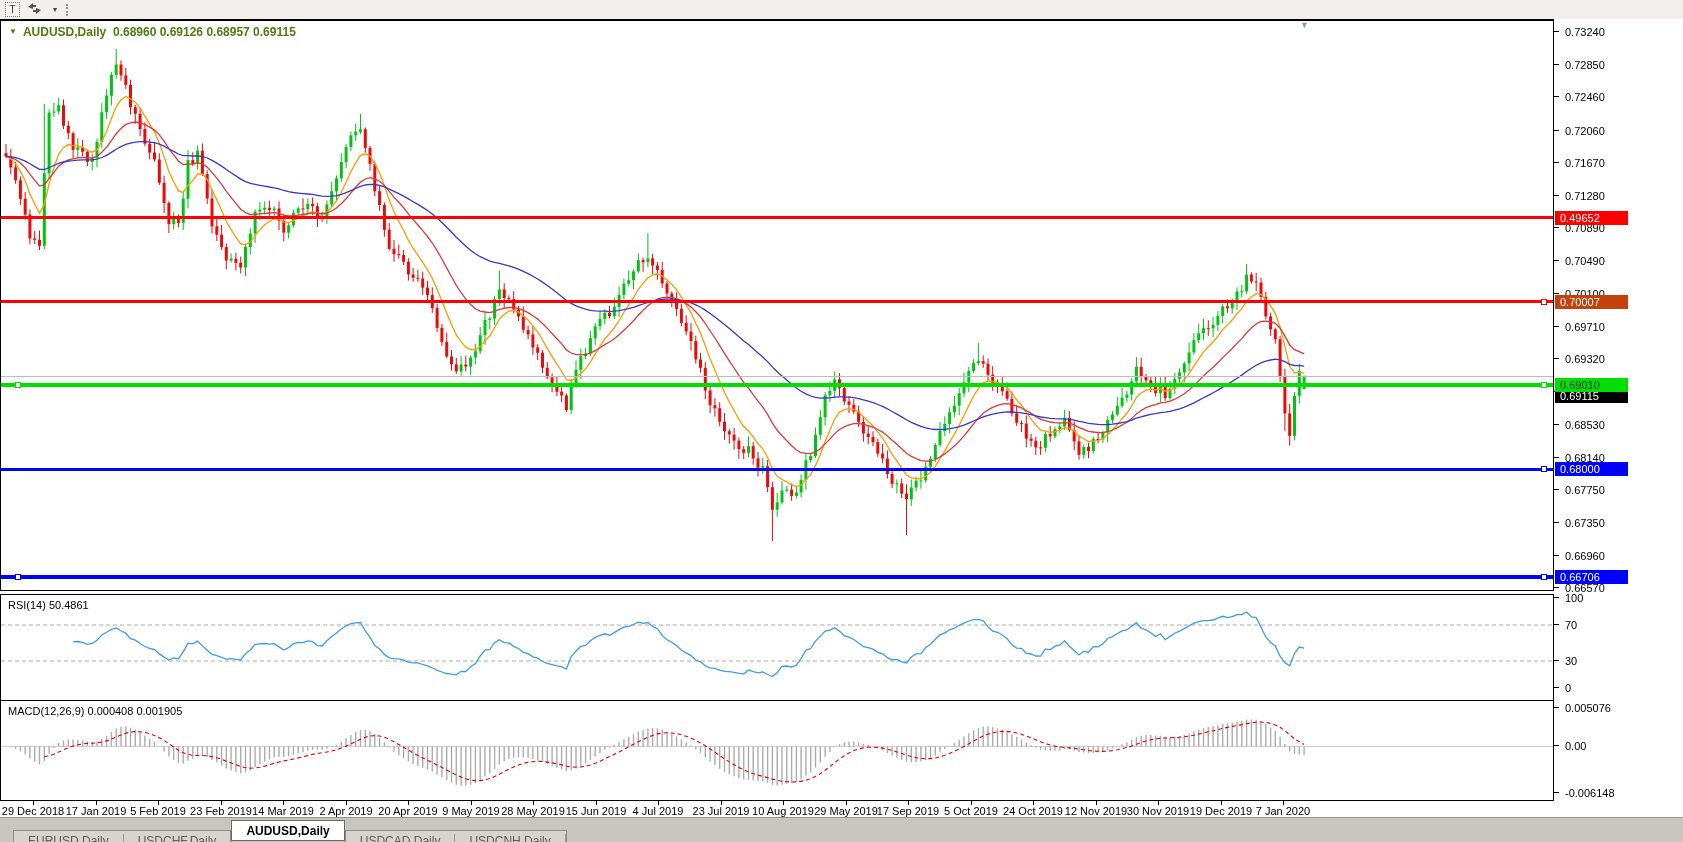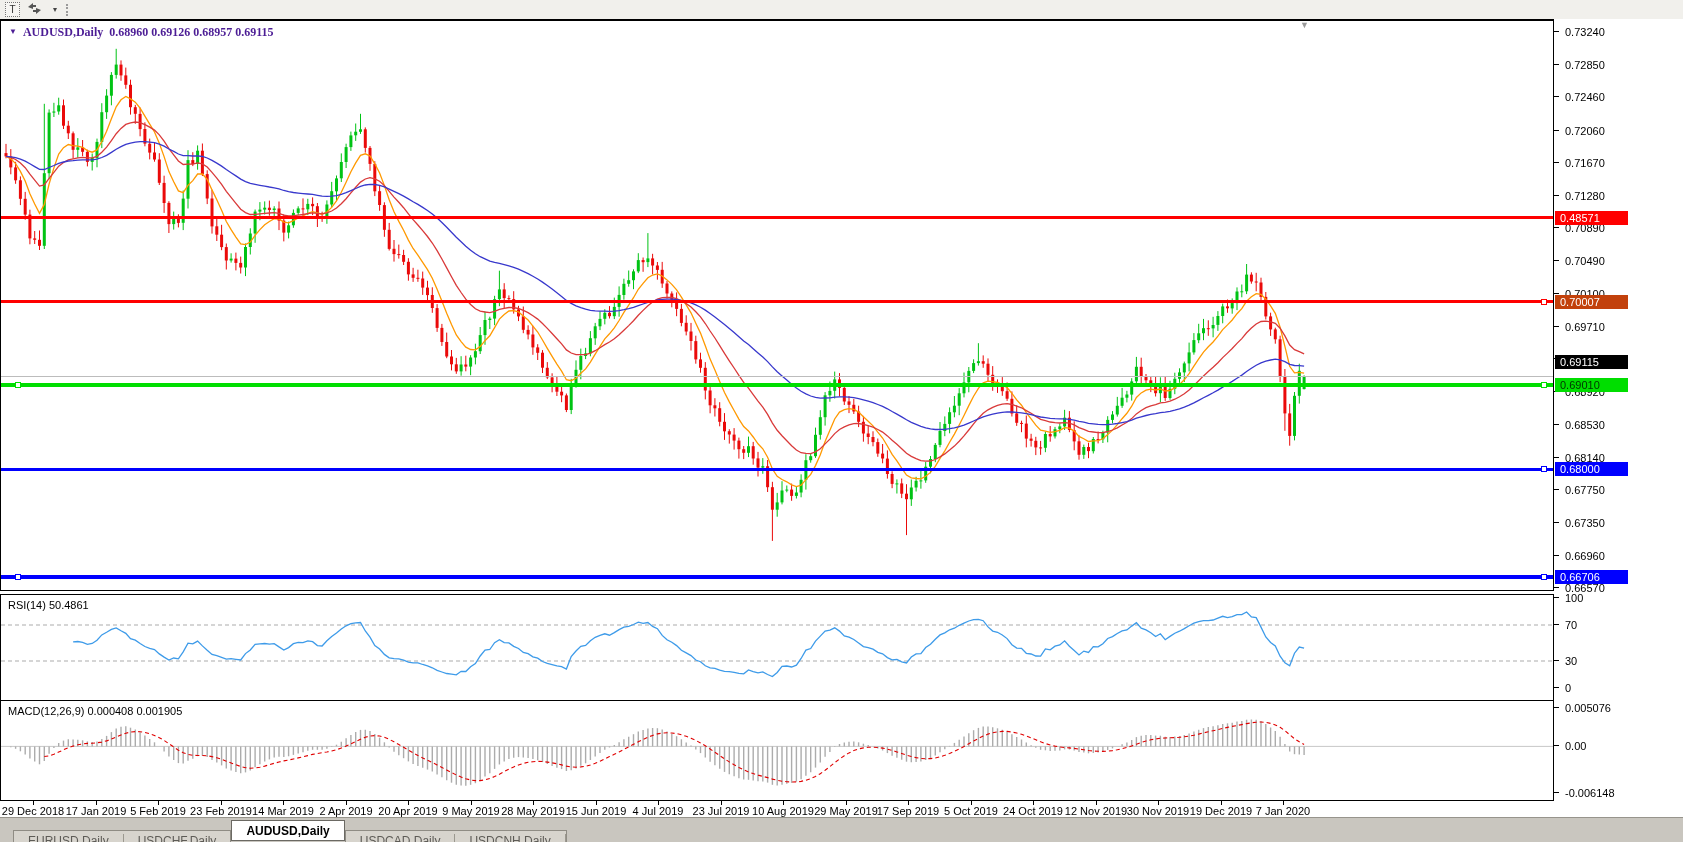--- a/index.html
+++ b/index.html
@@ -21,7 +21,7 @@
   #rsiPanel{top:594px;height:116px;}
   #macdPanel{top:700px;height:101px;}
   .panel svg{position:absolute;left:0;top:0;}
-  .chart-title{position:absolute;left:8px;top:4px;font-size:12px;font-weight:700;color:#4c1d95;white-space:nowrap;z-index:30;font-family:Liberation Serif, serif;}
+  .chart-title{position:absolute;left:8px;top:4px;font-size:12px;font-weight:700;color:#4d7c0f;white-space:nowrap;z-index:30;}
   .chart-title .arr{font-size:8px;vertical-align:2px;margin-right:6px;}
   .ind-label{position:absolute;left:7px;top:4px;font-size:11px;color:#000;z-index:30;white-space:nowrap;}
   .shiftmark{position:absolute;top:-1px;font-size:9px;color:#9a9a9a;z-index:25;}

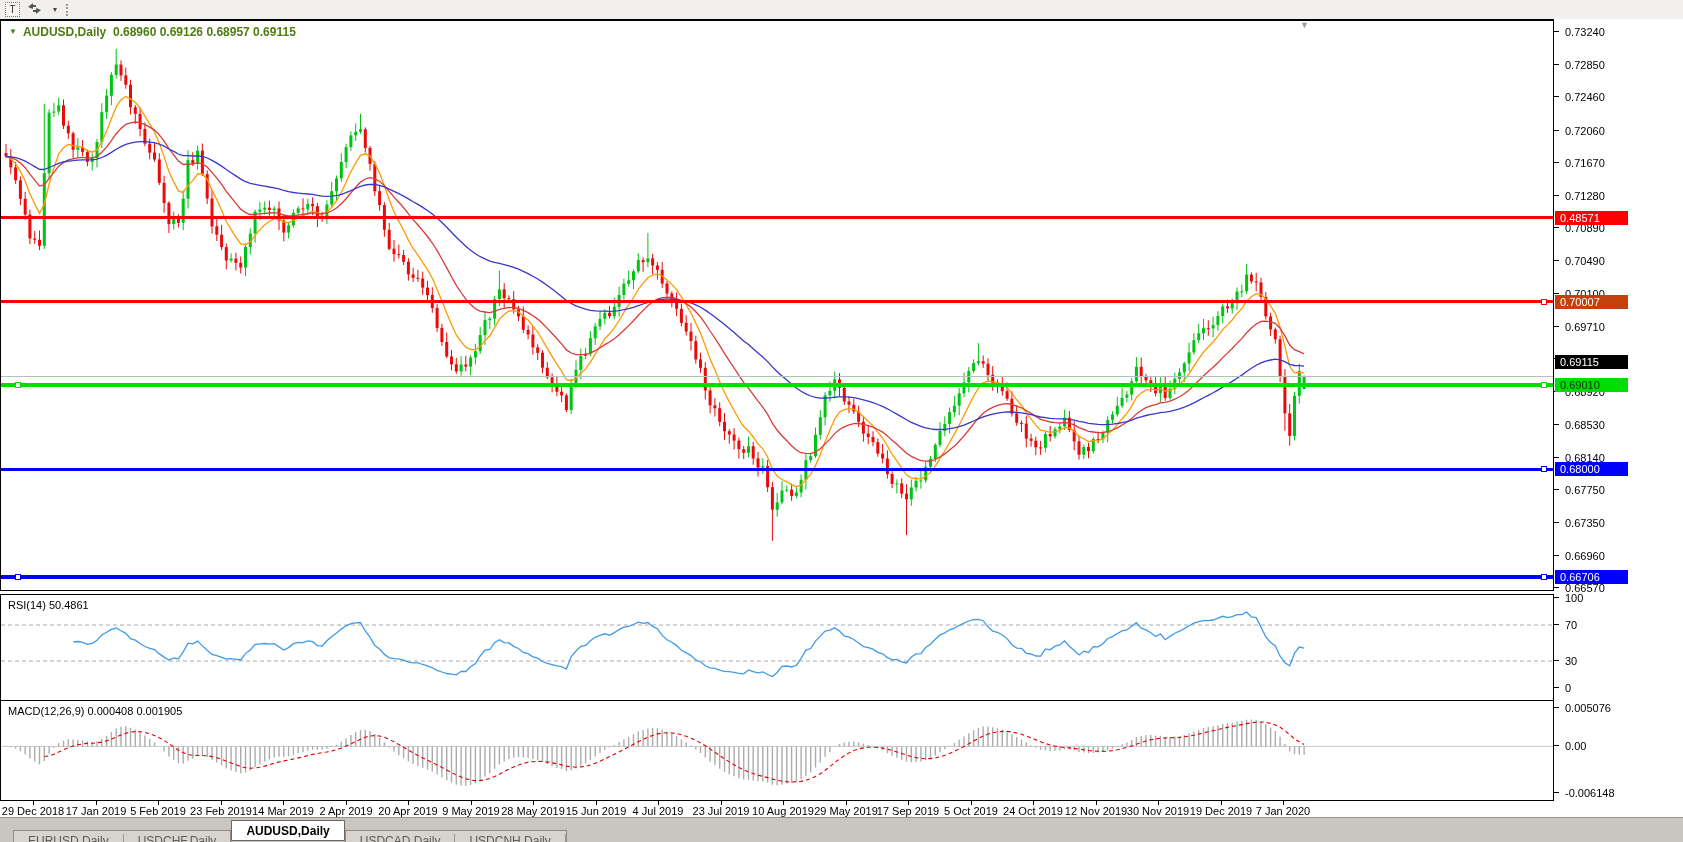--- a/index.html
+++ b/index.html
@@ -941,7 +941,7 @@
       <div class="ptick" style="top:530px"><span class="dash"></span>0.66960</div>
       <div class="ptick" style="top:562px"><span class="dash"></span>0.66570</div>
       <div class="pbox" style="top:336px;background:#000000;color:#FFFFFF">0.69115</div>
-      <div class="pbox" style="top:192px;background:#FF0000;color:#FFFFFF">0.48571</div>
+      <div class="pbox" style="top:192px;background:#FF0000;color:#FFFFFF">0.49652</div>
       <div class="pbox" style="top:276px;background:#c2410c;color:#FFFFFF">0.70007</div>
       <div class="pbox" style="top:359px;background:#00DE00;color:#003300">0.69010</div>
       <div class="pbox" style="top:443px;background:#0000FF;color:#FFFFFF">0.68000</div>

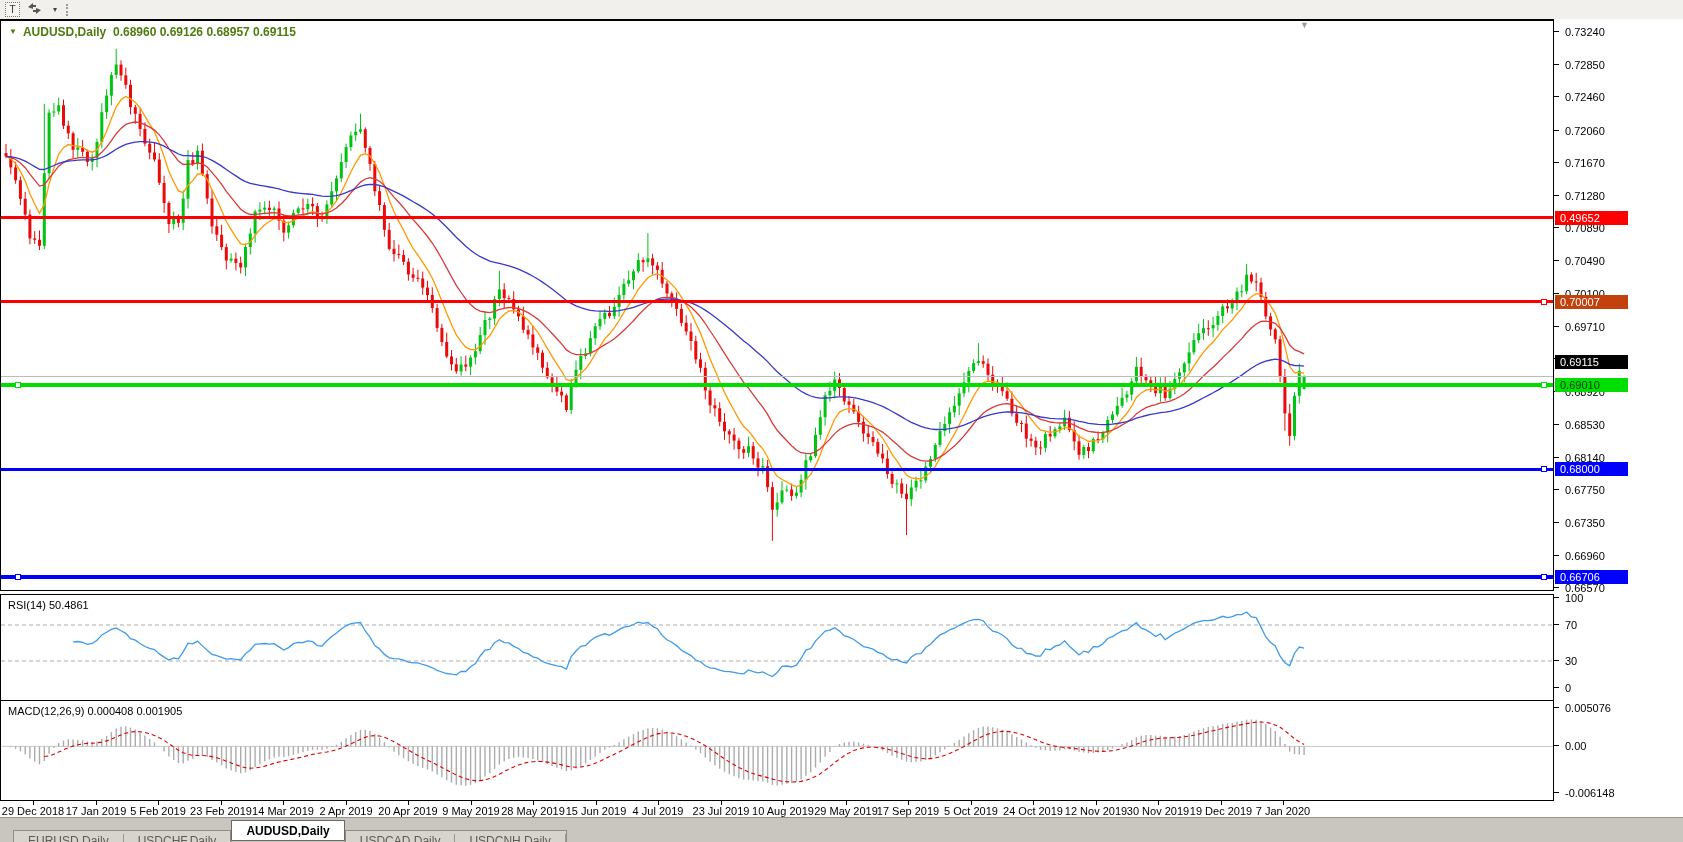--- a/index.html
+++ b/index.html
@@ -940,7 +940,7 @@
       <div class="ptick" style="top:497px"><span class="dash"></span>0.67350</div>
       <div class="ptick" style="top:530px"><span class="dash"></span>0.66960</div>
       <div class="ptick" style="top:562px"><span class="dash"></span>0.66570</div>
-      <div class="pbox" style="top:336px;background:#000000;color:#FFFFFF">0.69115</div>
+      <div class="pbox" style="top:370px;background:#000000;color:#FFFFFF">0.69115</div>
       <div class="pbox" style="top:192px;background:#FF0000;color:#FFFFFF">0.49652</div>
       <div class="pbox" style="top:276px;background:#c2410c;color:#FFFFFF">0.70007</div>
       <div class="pbox" style="top:359px;background:#00DE00;color:#003300">0.69010</div>

